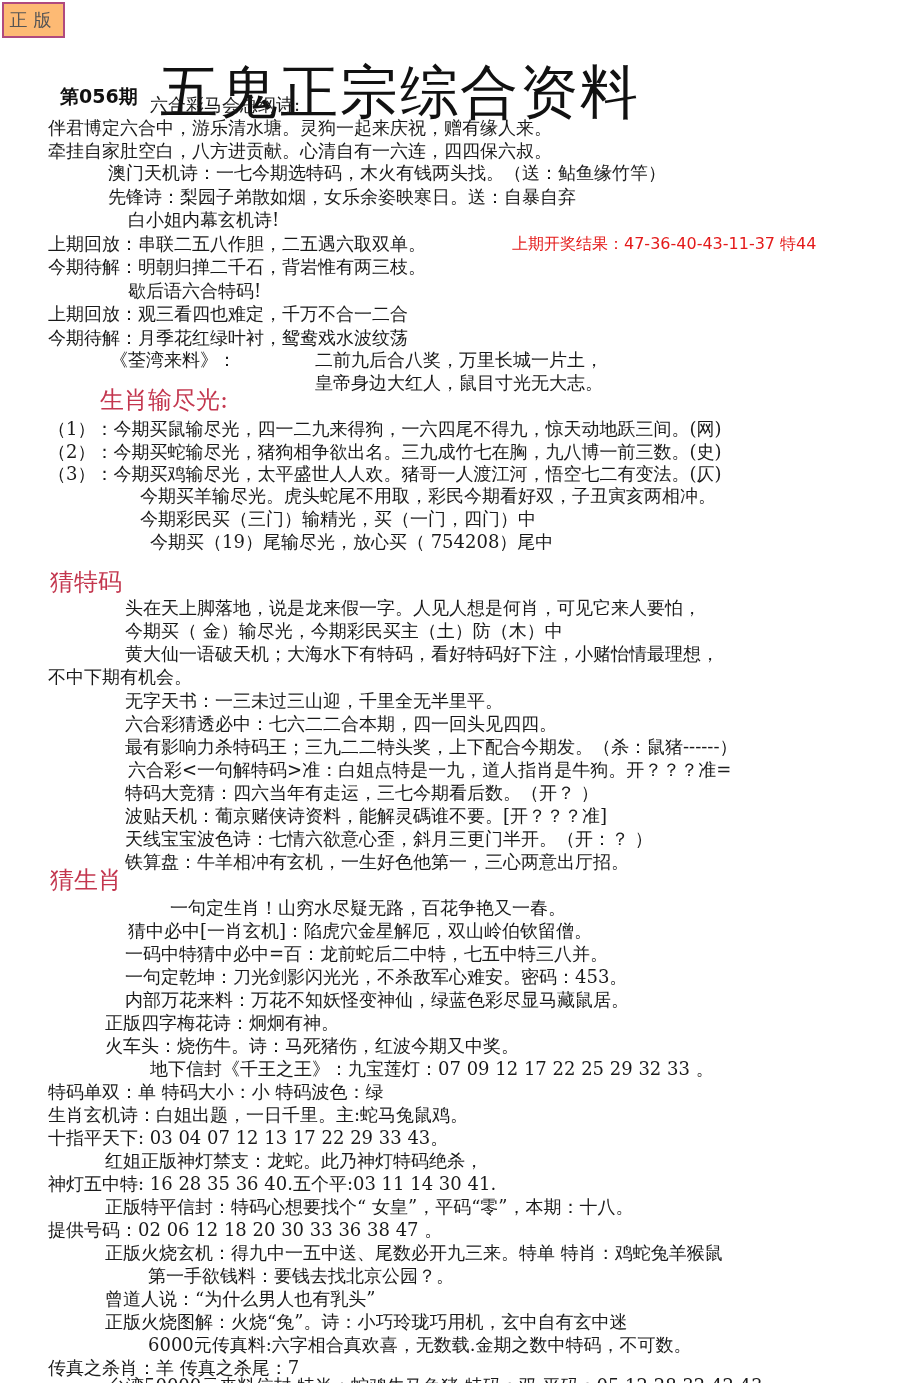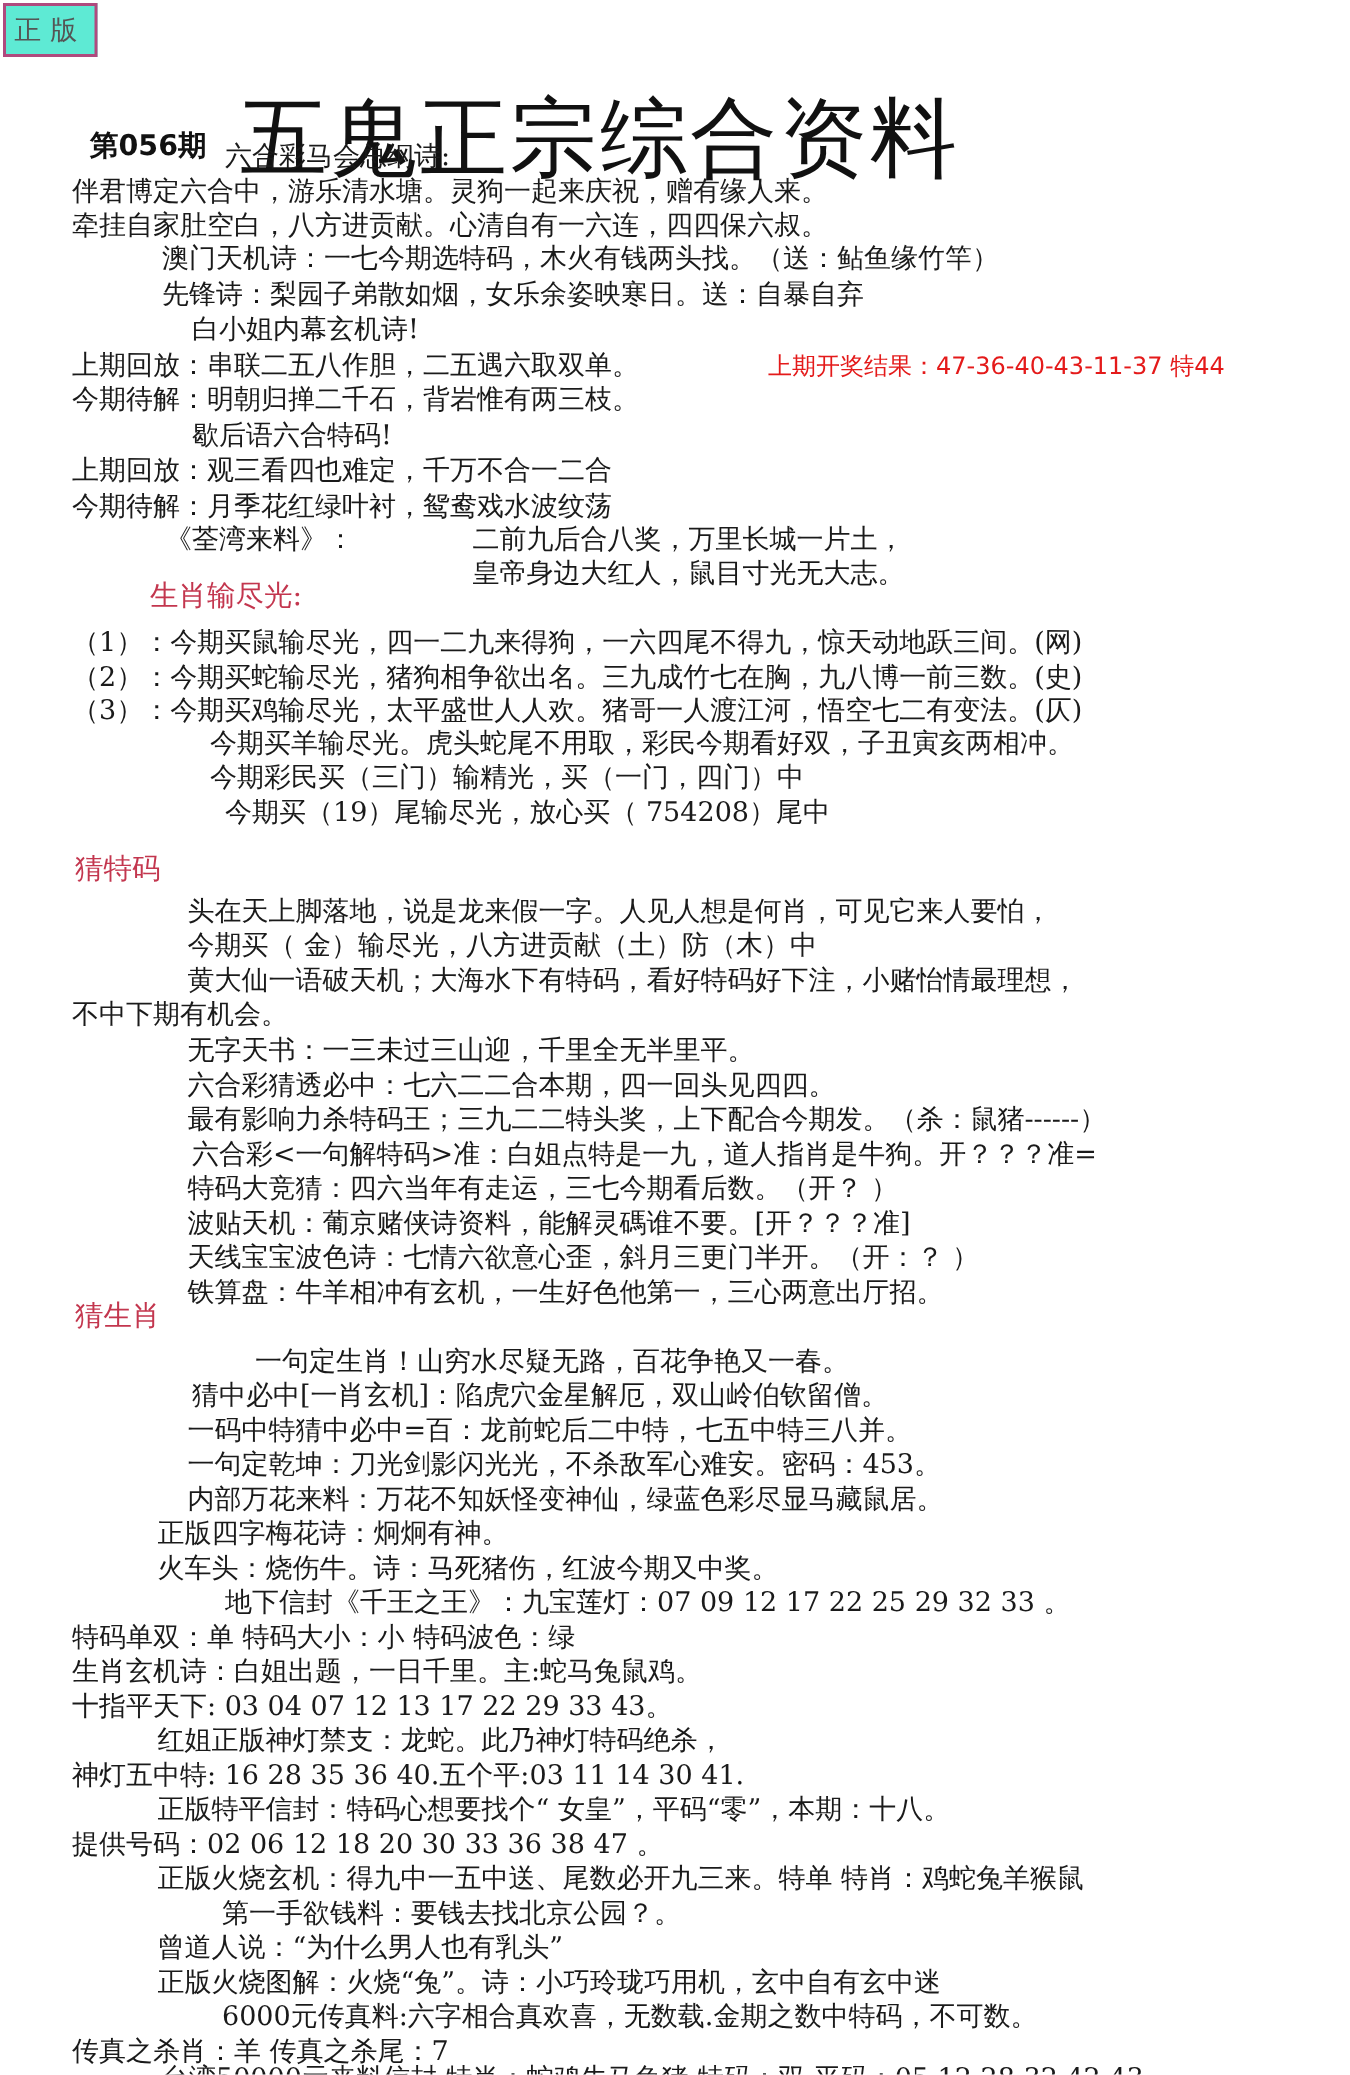--- a/index.html
+++ b/index.html
@@ -9,7 +9,7 @@
   }
   .badge {
     position: absolute; left: 2px; top: 2px; width: 63px; height: 36px;
-    border: 2px solid #b04a7e; box-sizing: border-box; background: #5eead4;
+    border: 2px solid #b04a7e; box-sizing: border-box; background: #fdba74;
     display: flex; align-items: center; justify-content: center;
     font-size: 18px; color: #555; letter-spacing: 6px;
     font-family: "DejaVu Serif", serif;

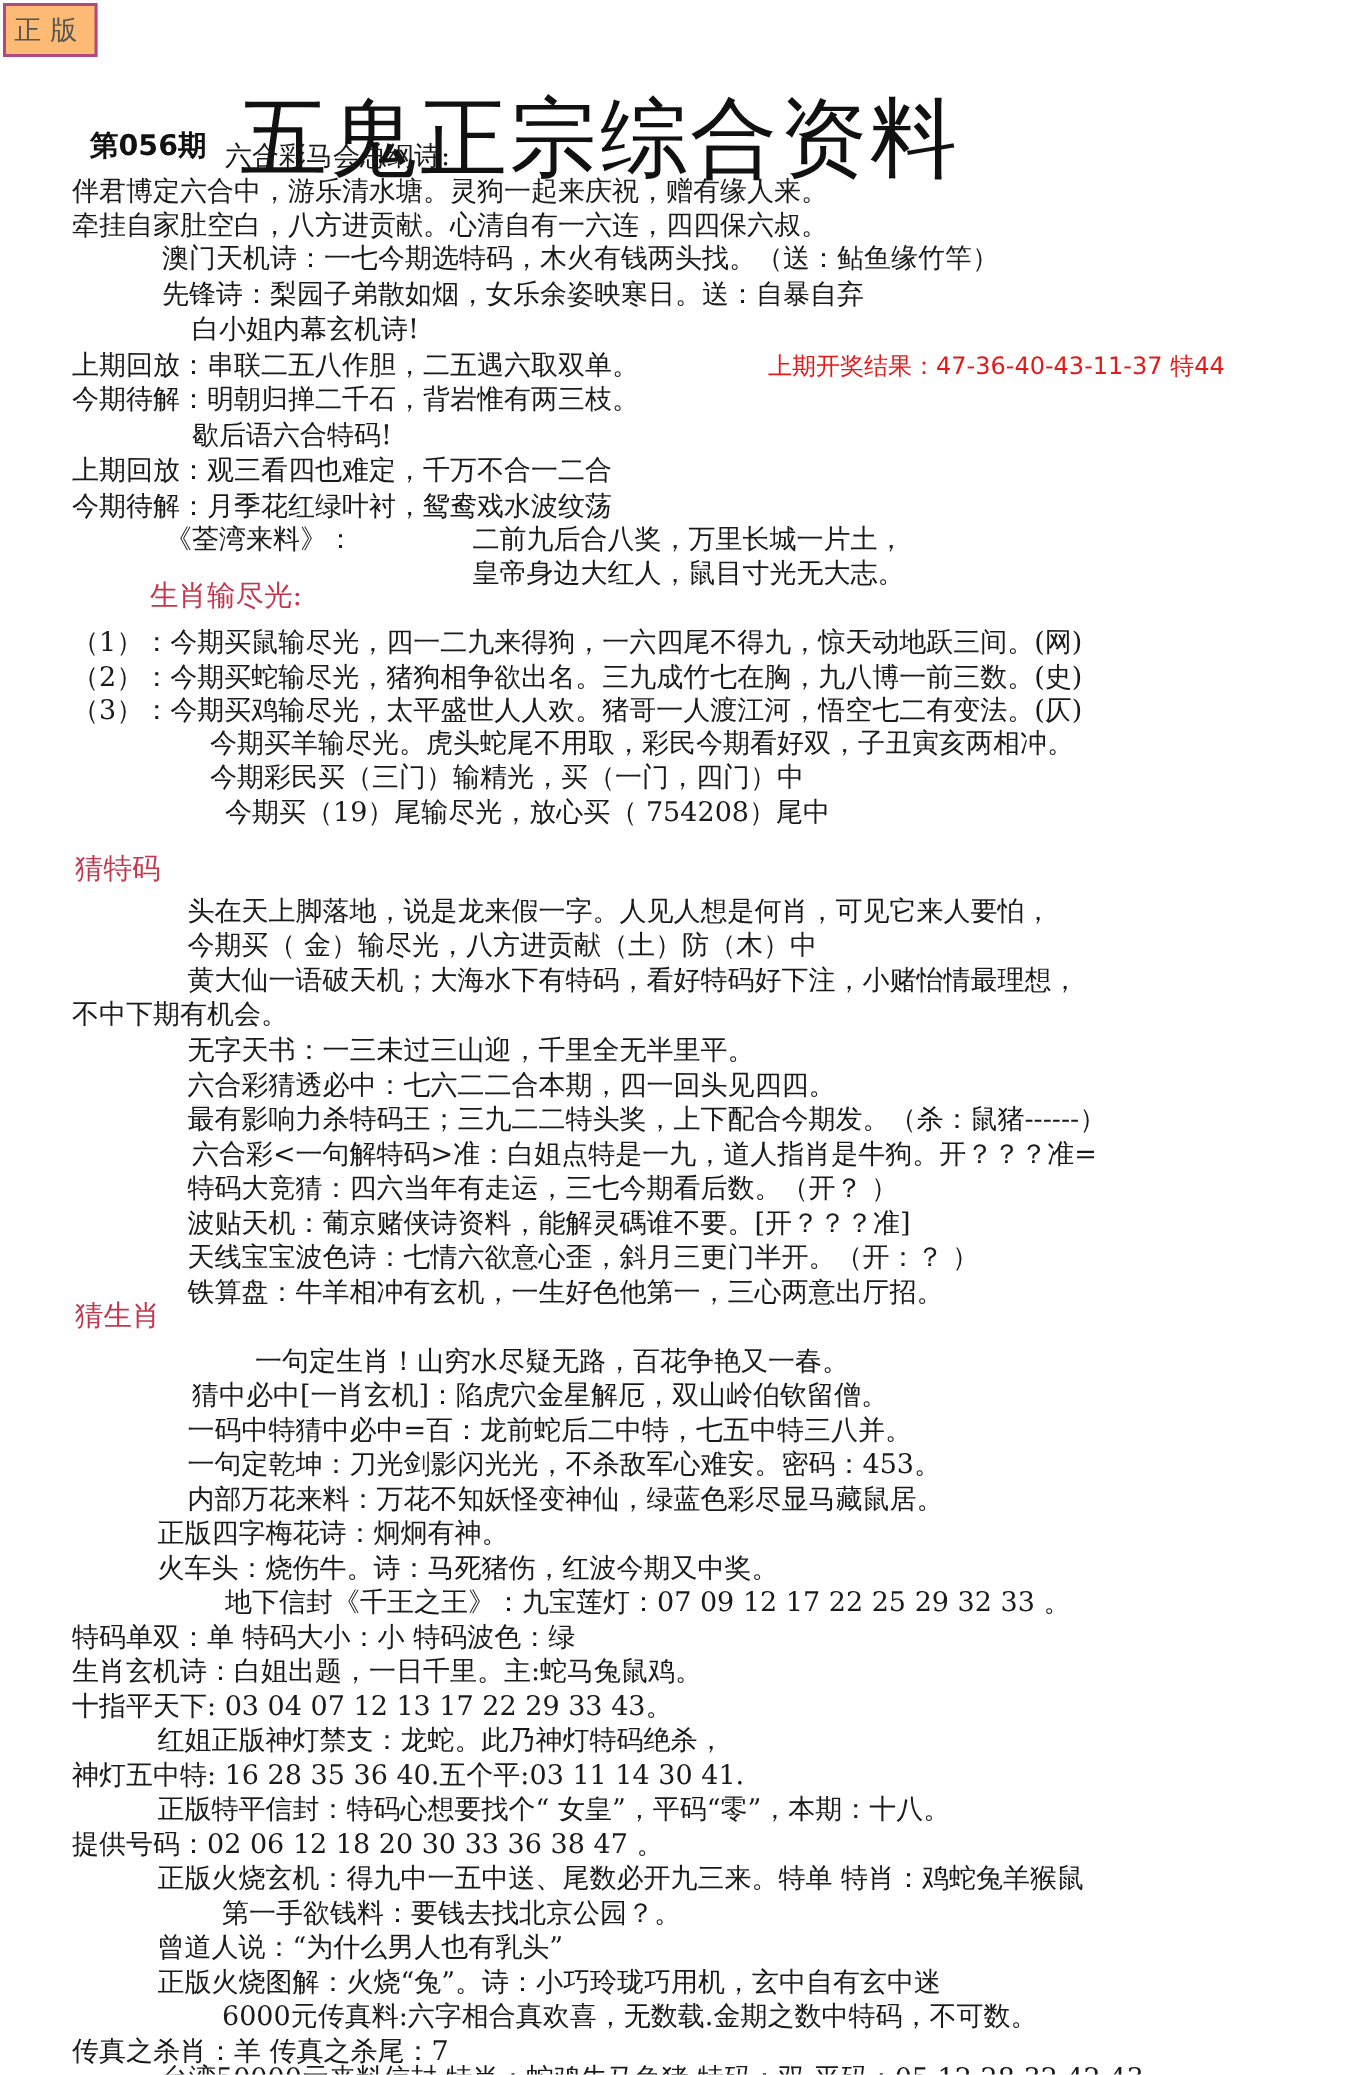--- a/index.html
+++ b/index.html
@@ -31,7 +31,7 @@
     font-family: "DejaVu Sans", sans-serif; white-space: nowrap;
   }
   .section {
-    position: absolute; white-space: nowrap; font-size: 19px; color: #c3364e;
+    position: absolute; white-space: nowrap; font-size: 24px; color: #c3364e;
   }
 </style>
 </head>

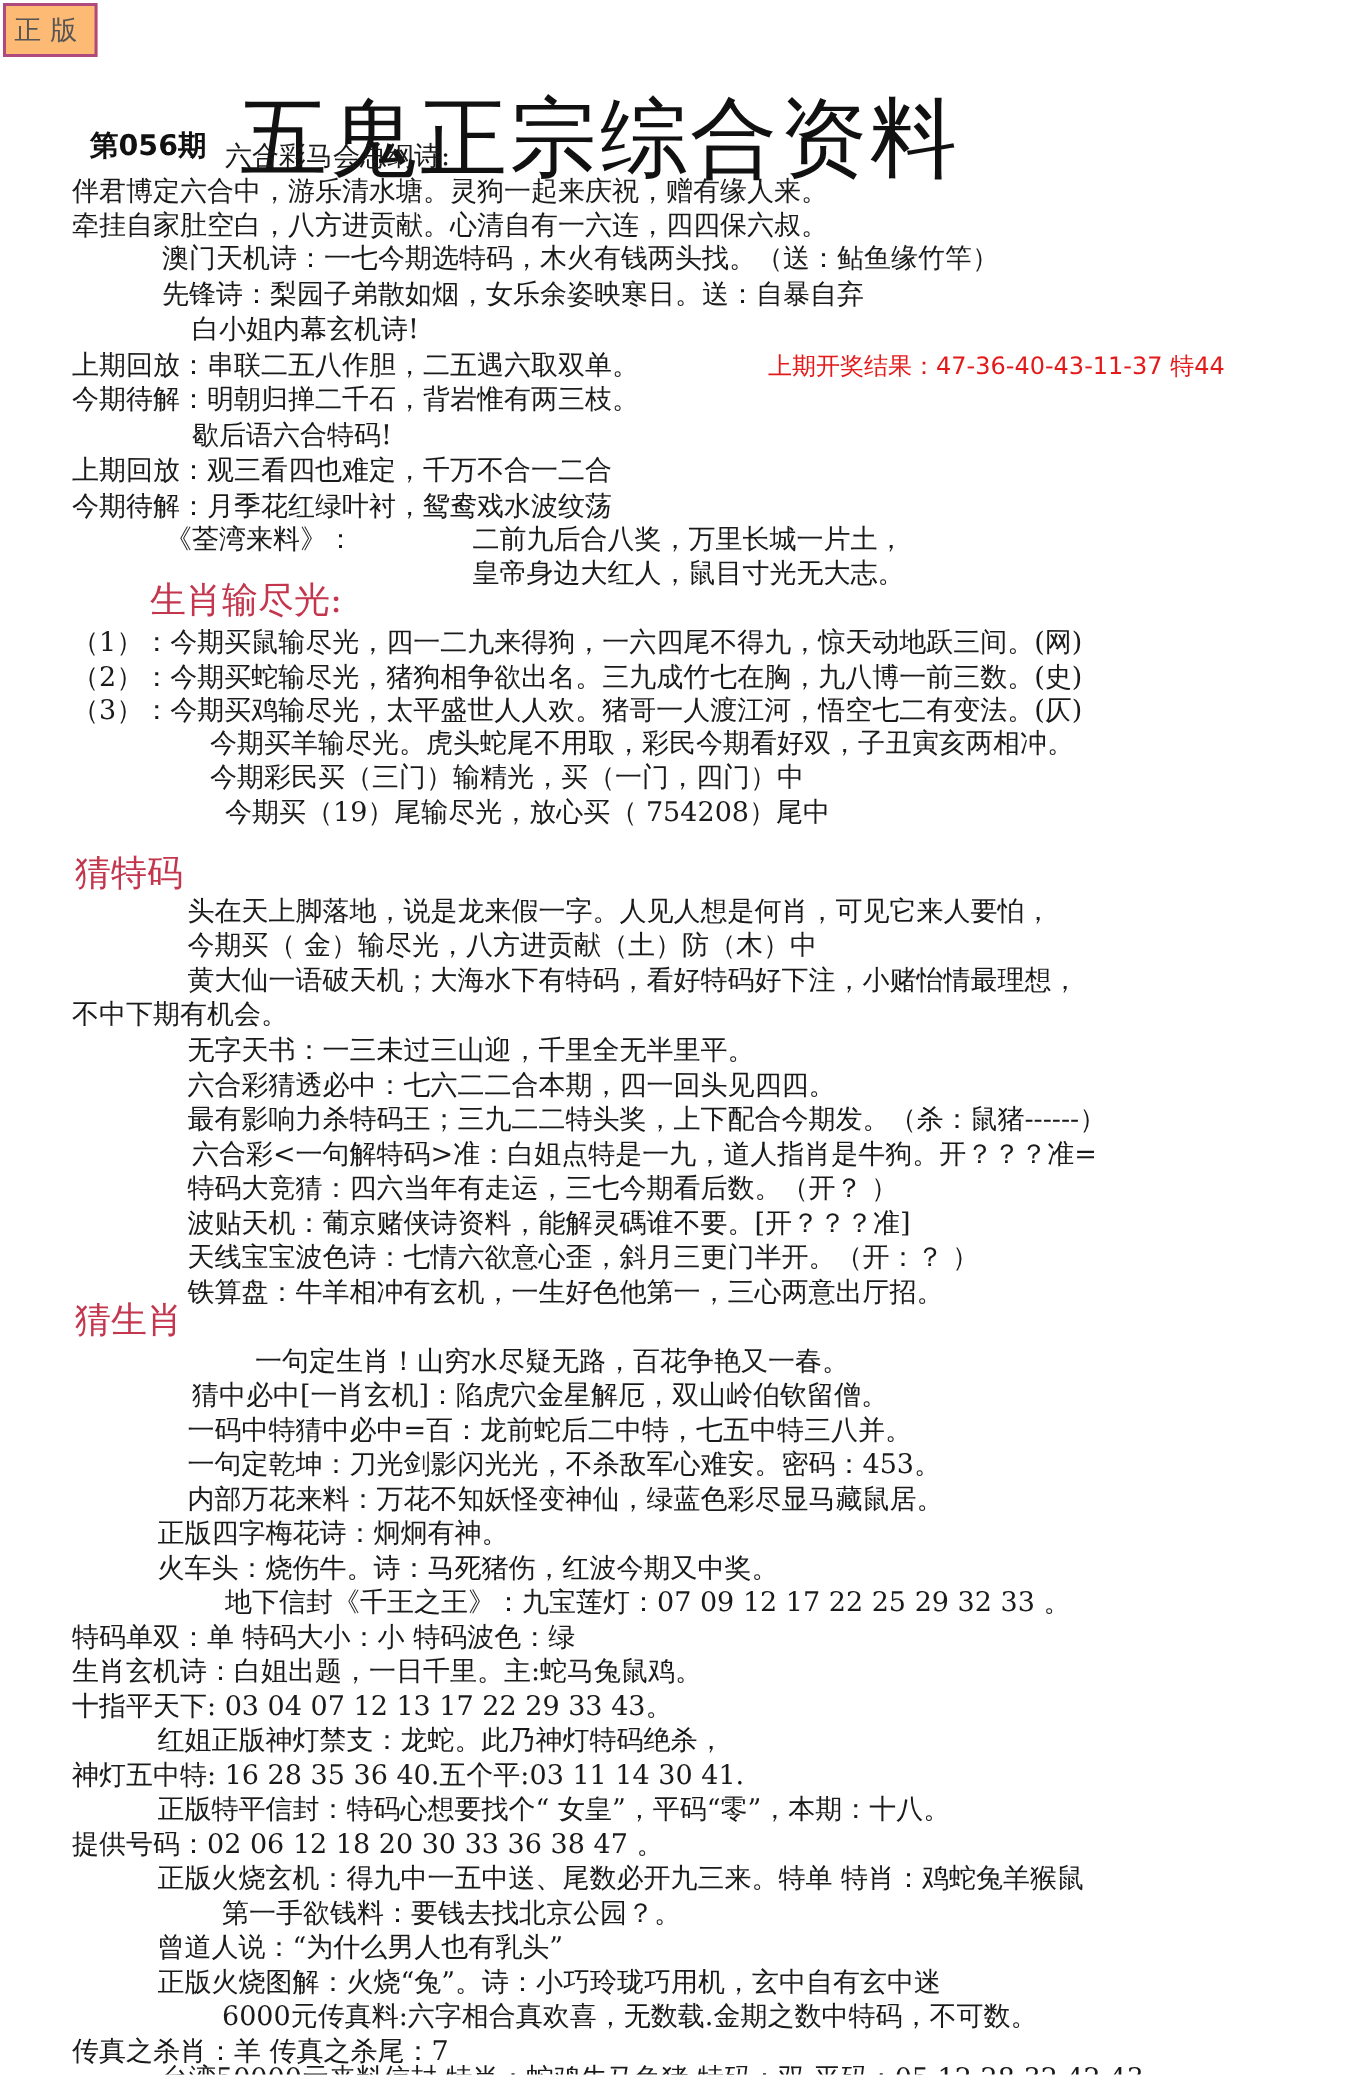--- a/index.html
+++ b/index.html
@@ -64,7 +64,7 @@
     <div class="line" style="left: 140px; top: 508px;">今期彩民买（三门）输精光，买（一门，四门）中</div>
     <div class="line" style="left: 150px; top: 531px;">今期买（19）尾输尽光，放心买（ 754208）尾中</div>
     <div class="line" style="left: 125px; top: 597px;">头在天上脚落地，说是龙来假一字。人见人想是何肖，可见它来人要怕，</div>
-    <div class="line" style="left: 125px; top: 620px;">今期买（ 金）输尽光，八方进贡献（土）防（木）中</div>
+    <div class="line" style="left: 125px; top: 620px;">今期买（ 金）输尽光，今期彩民买主（土）防（木）中</div>
     <div class="line" style="left: 125px; top: 643px;">黄大仙一语破天机；大海水下有特码，看好特码好下注，小赌怡情最理想，</div>
     <div class="line" style="left: 48px; top: 666px;">不中下期有机会。</div>
     <div class="line" style="left: 125px; top: 690px;">无字天书：一三未过三山迎，千里全无半里平。</div>

